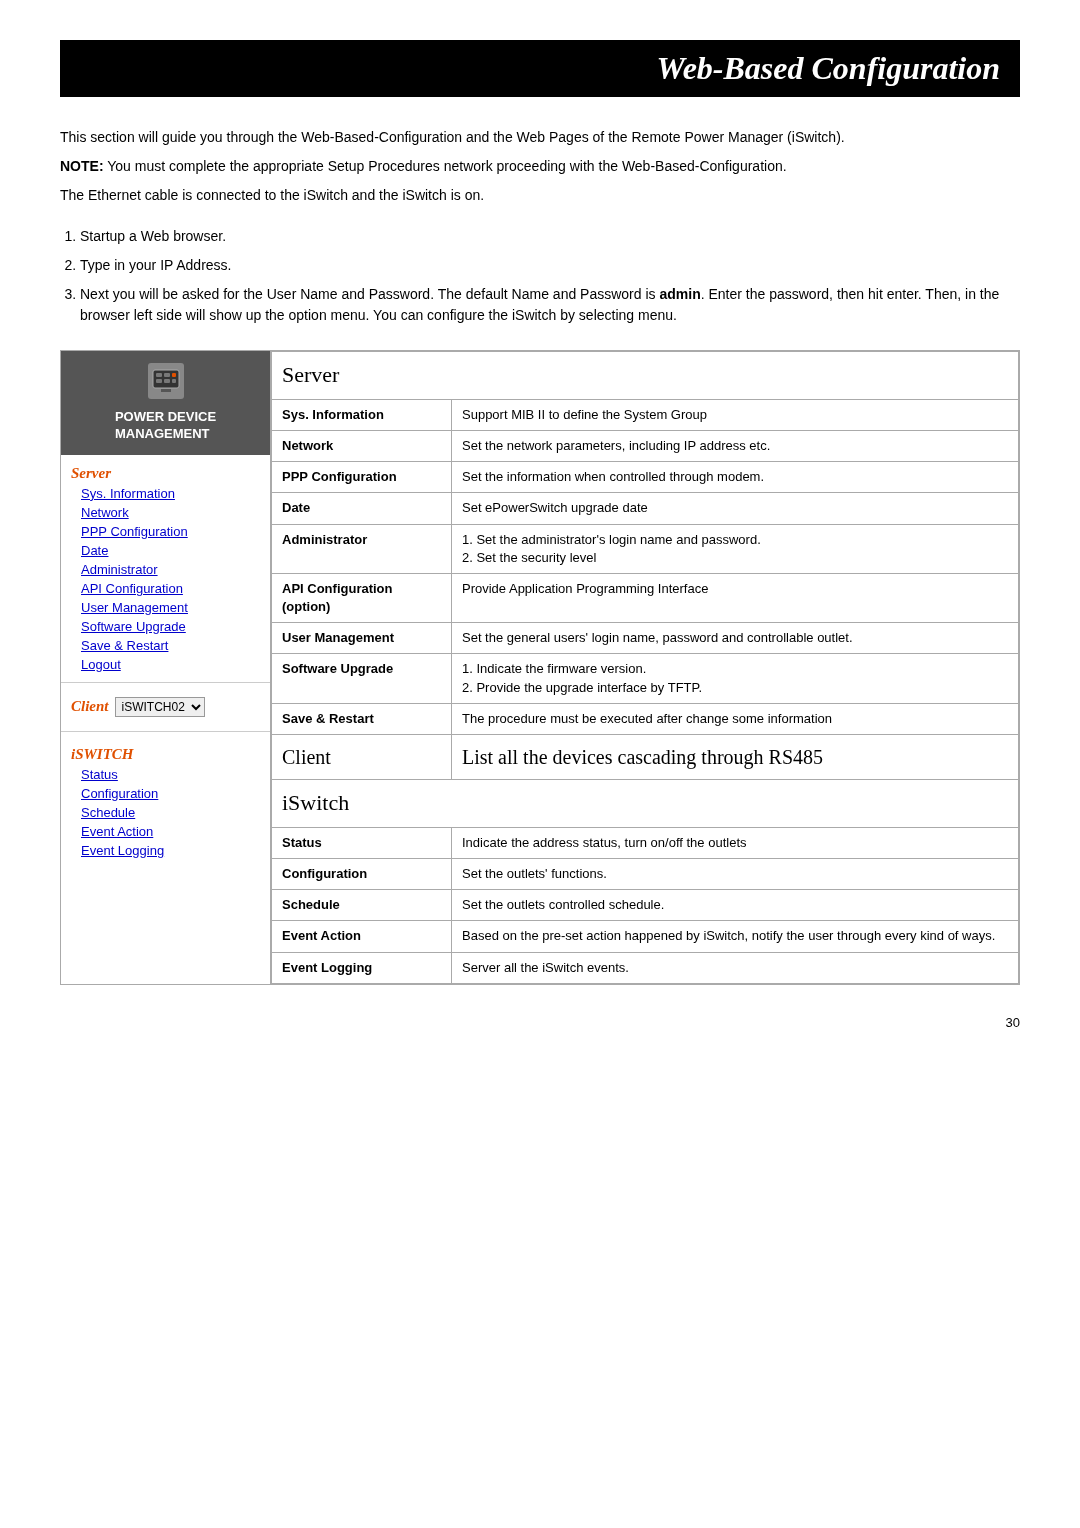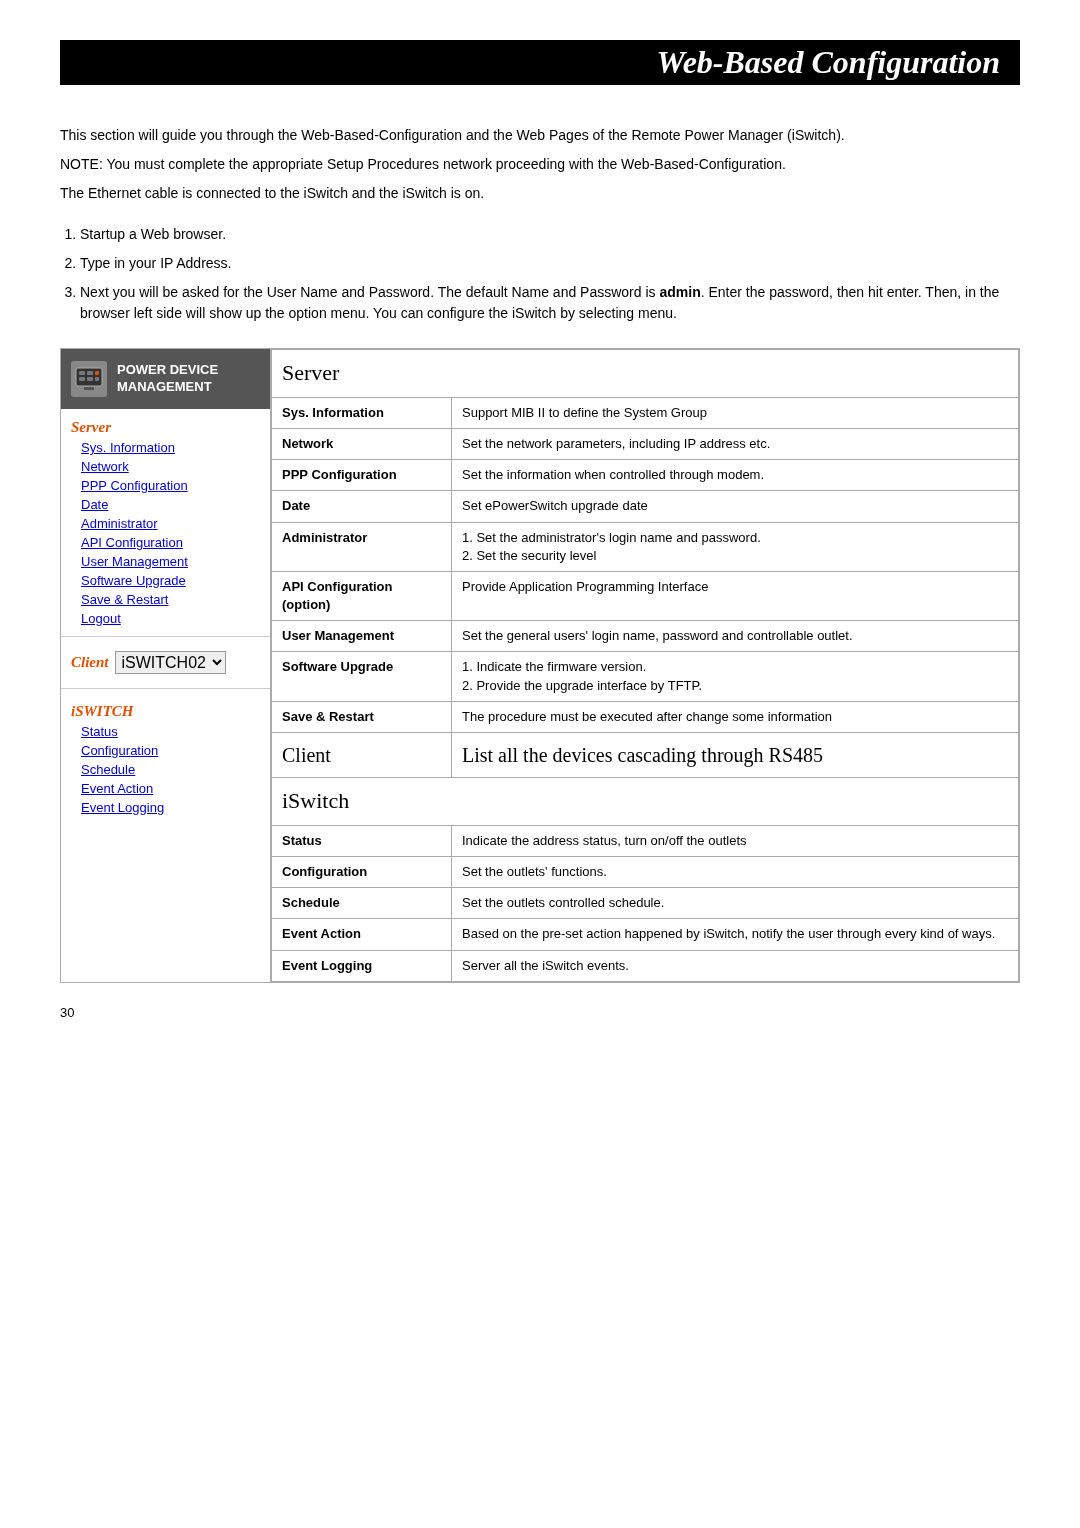--- a/index.html
+++ b/index.html
@@ -16,8 +16,8 @@
     .page-header {
       background: #000;
       text-align: right;
-      padding: 4px 20px;
-      margin-bottom: 40px;
+      padding: 10px 20px;
+      margin-bottom: 30px;
     }
     .page-header h1 {
       color: #fff;

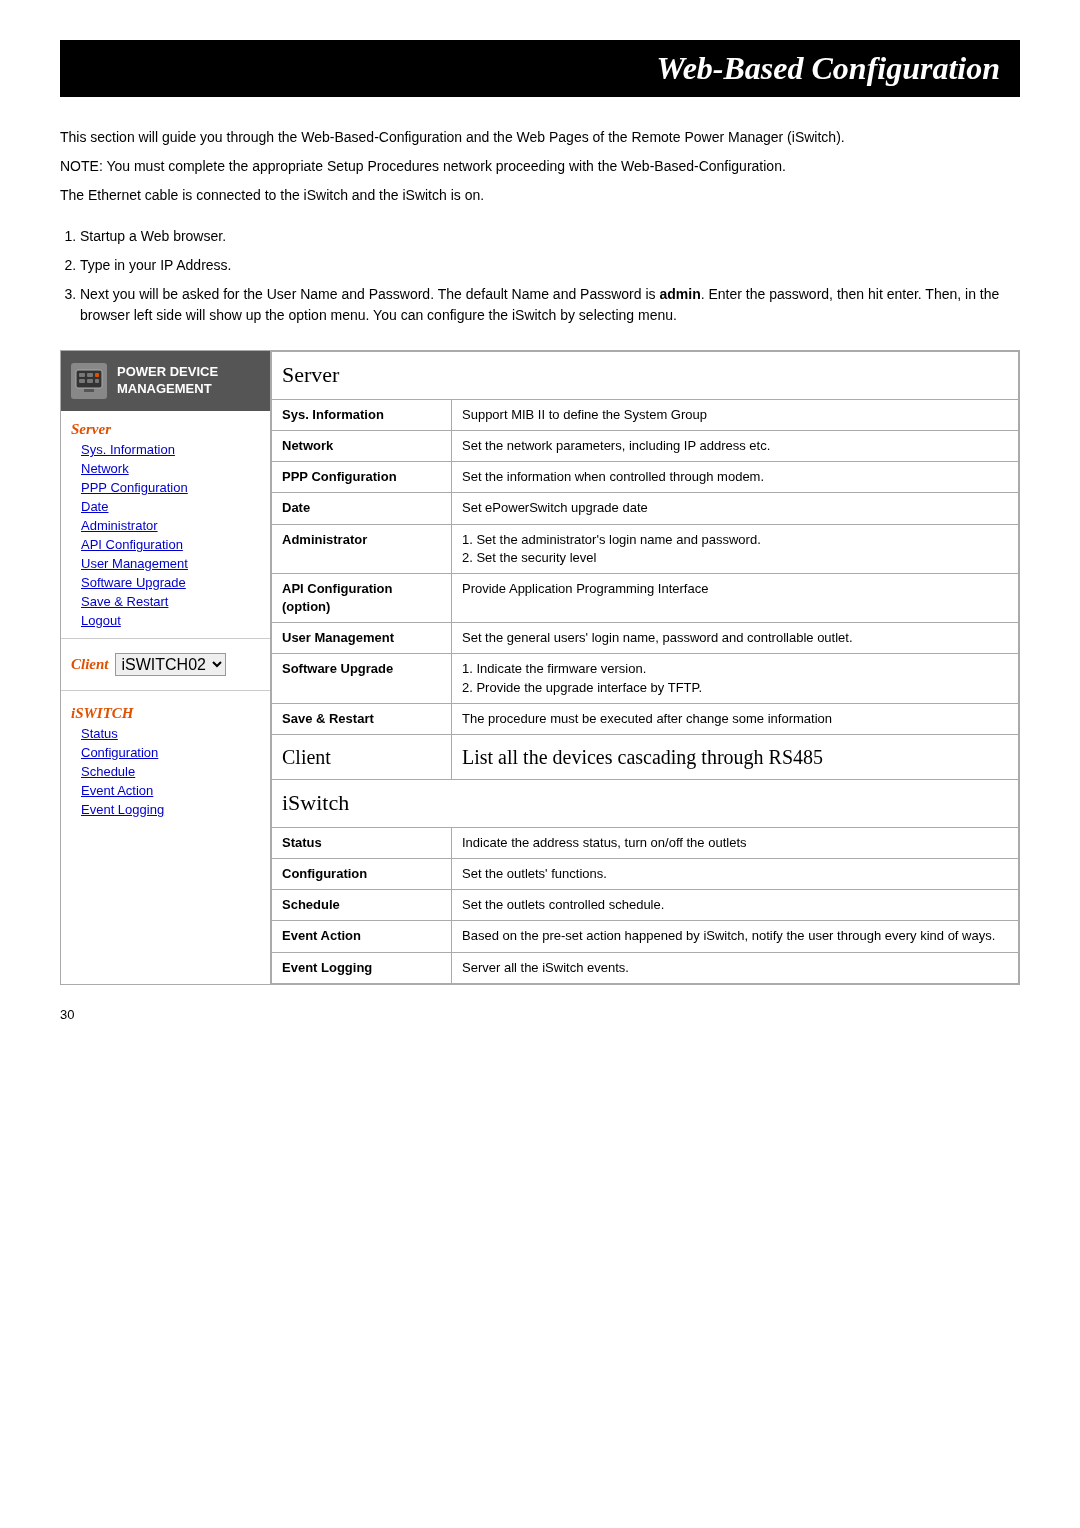--- a/index.html
+++ b/index.html
@@ -36,7 +36,7 @@
       line-height: 1.5;
     }
     .intro-note strong {
-      font-weight: normal;
+      font-weight: bold;
     }
     .intro-cable {
       margin-bottom: 20px;

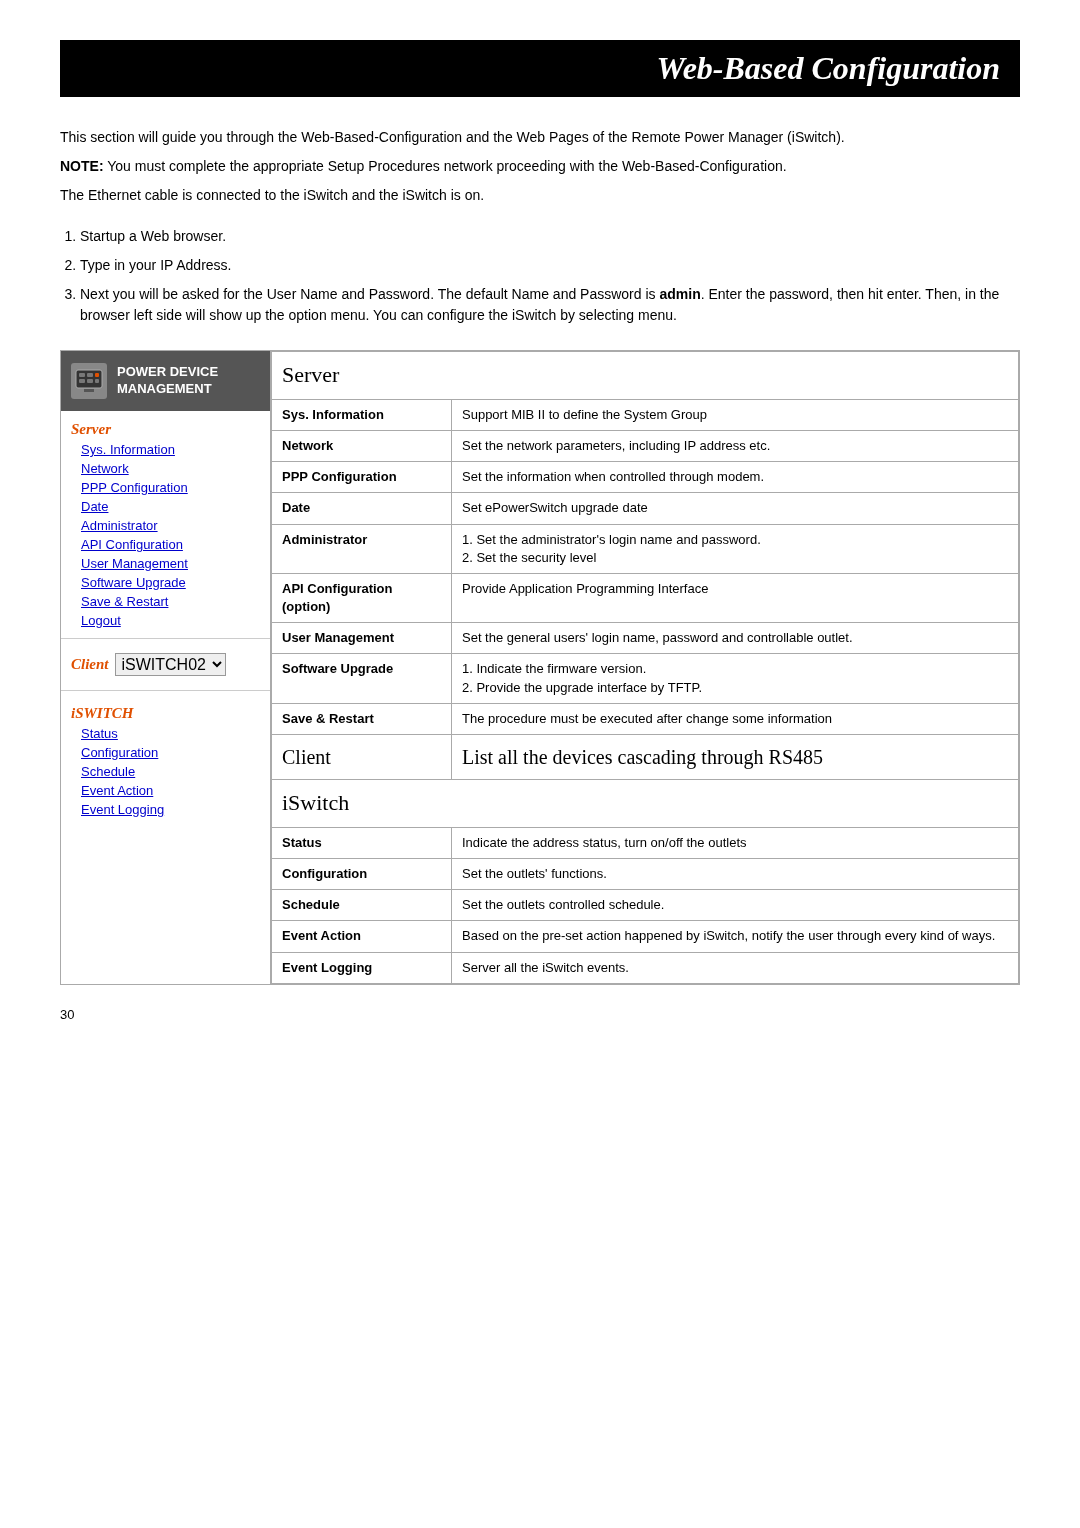--- a/index.html
+++ b/index.html
@@ -72,6 +72,7 @@
       display: flex;
       align-items: center;
       gap: 10px;
+      flex-direction: column;
     }
     .sidebar-logo-icon {
       width: 36px;

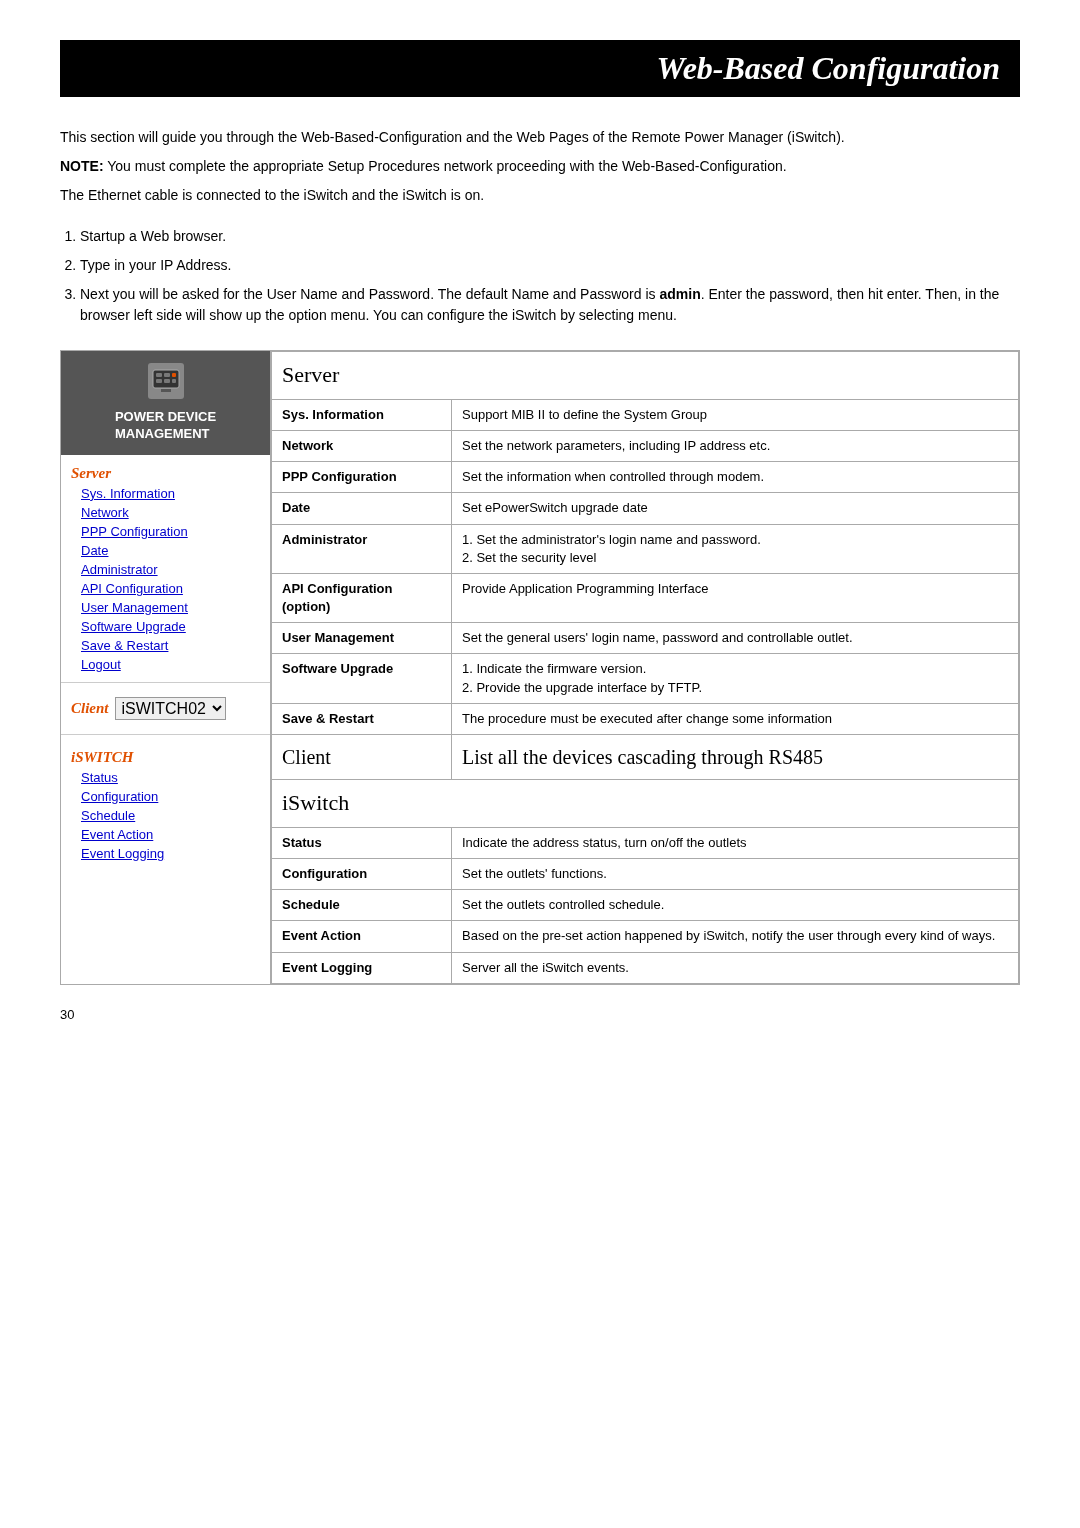--- a/index.html
+++ b/index.html
@@ -125,7 +125,7 @@
       gap: 6px;
     }
     .sidebar-client select {
-      font-size: 16px;
+      font-size: 12px;
       border: 1px solid #999;
       padding: 1px 2px;
     }

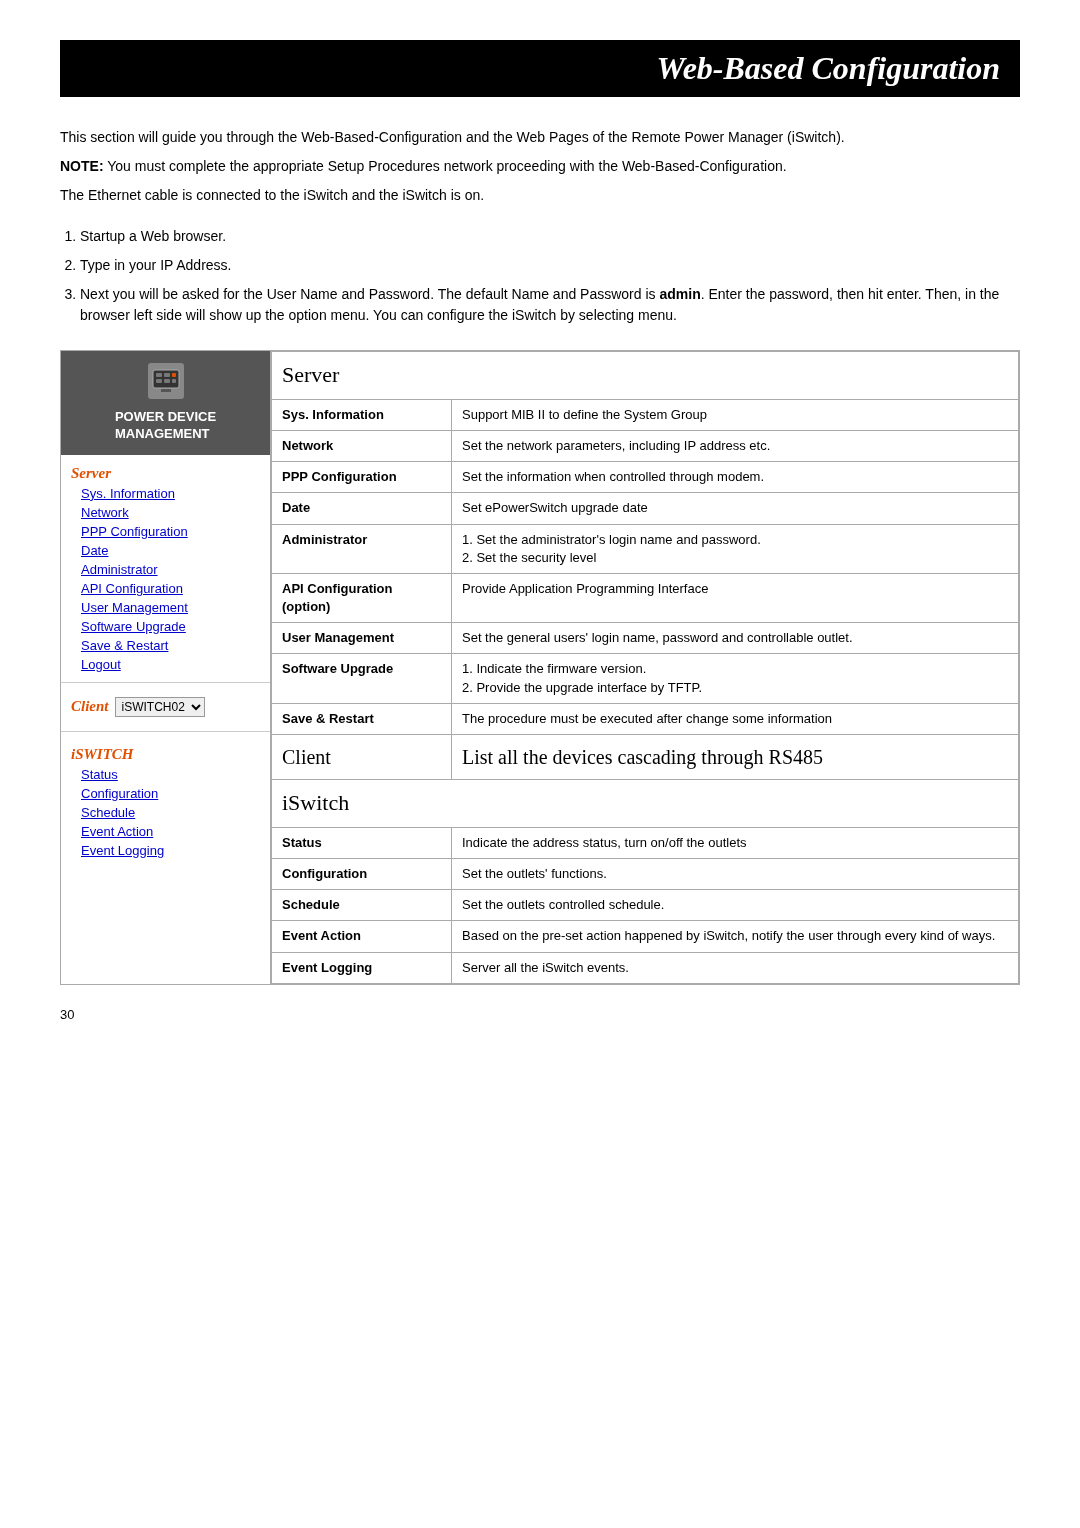--- a/index.html
+++ b/index.html
@@ -179,8 +179,8 @@
     }
 
     .page-number {
-      text-align: left;
-      margin-top: 22px;
+      text-align: right;
+      margin-top: 30px;
       font-size: 13px;
     }
   </style>

